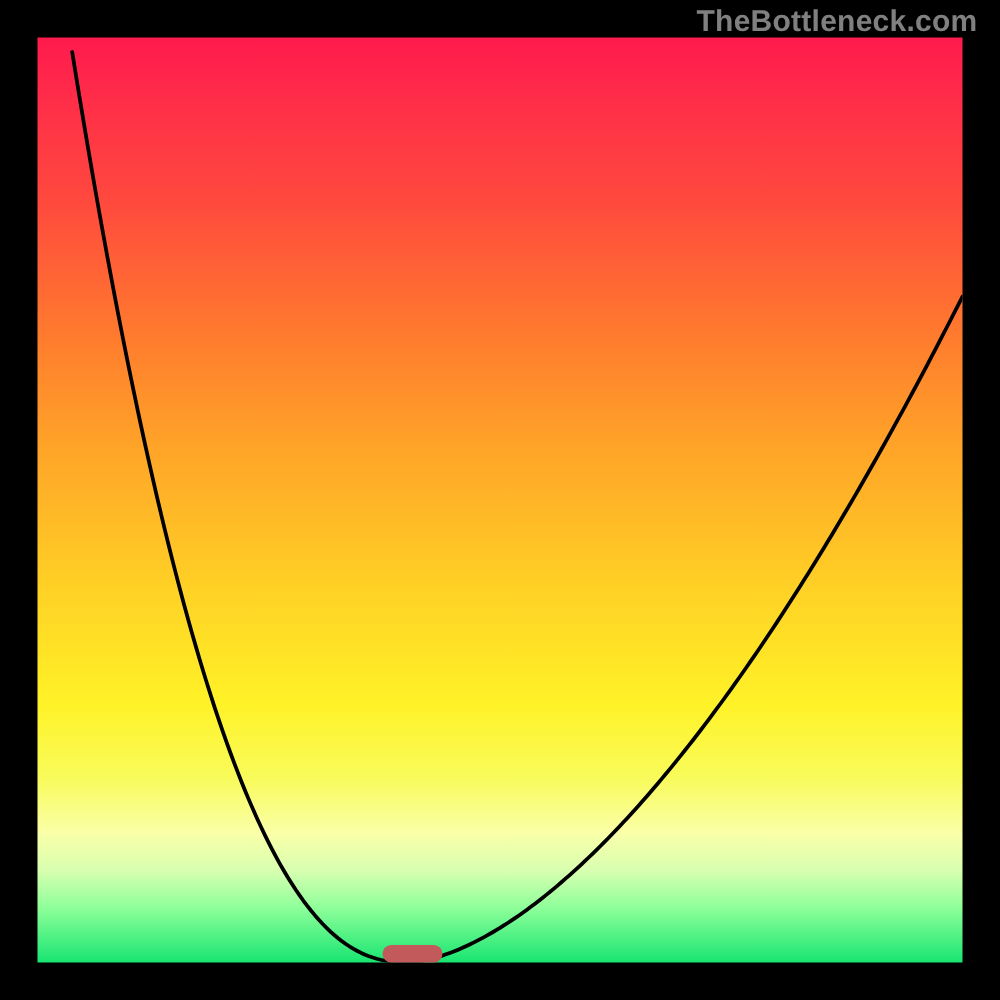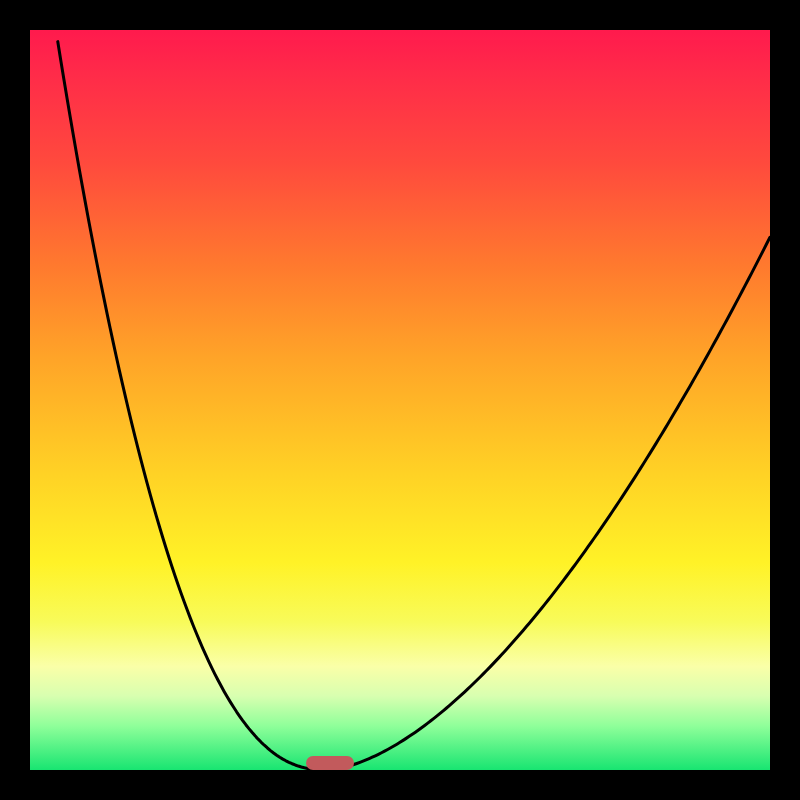--- a/index.html
+++ b/index.html
@@ -39,6 +39,7 @@
 <body>
 <div class="canvas">
 
+  <div class="watermark">TheBottleneck.com</div>
 
   <div class="plot">
     <svg class="curve" viewBox="0 0 740 740" preserveAspectRatio="none">

